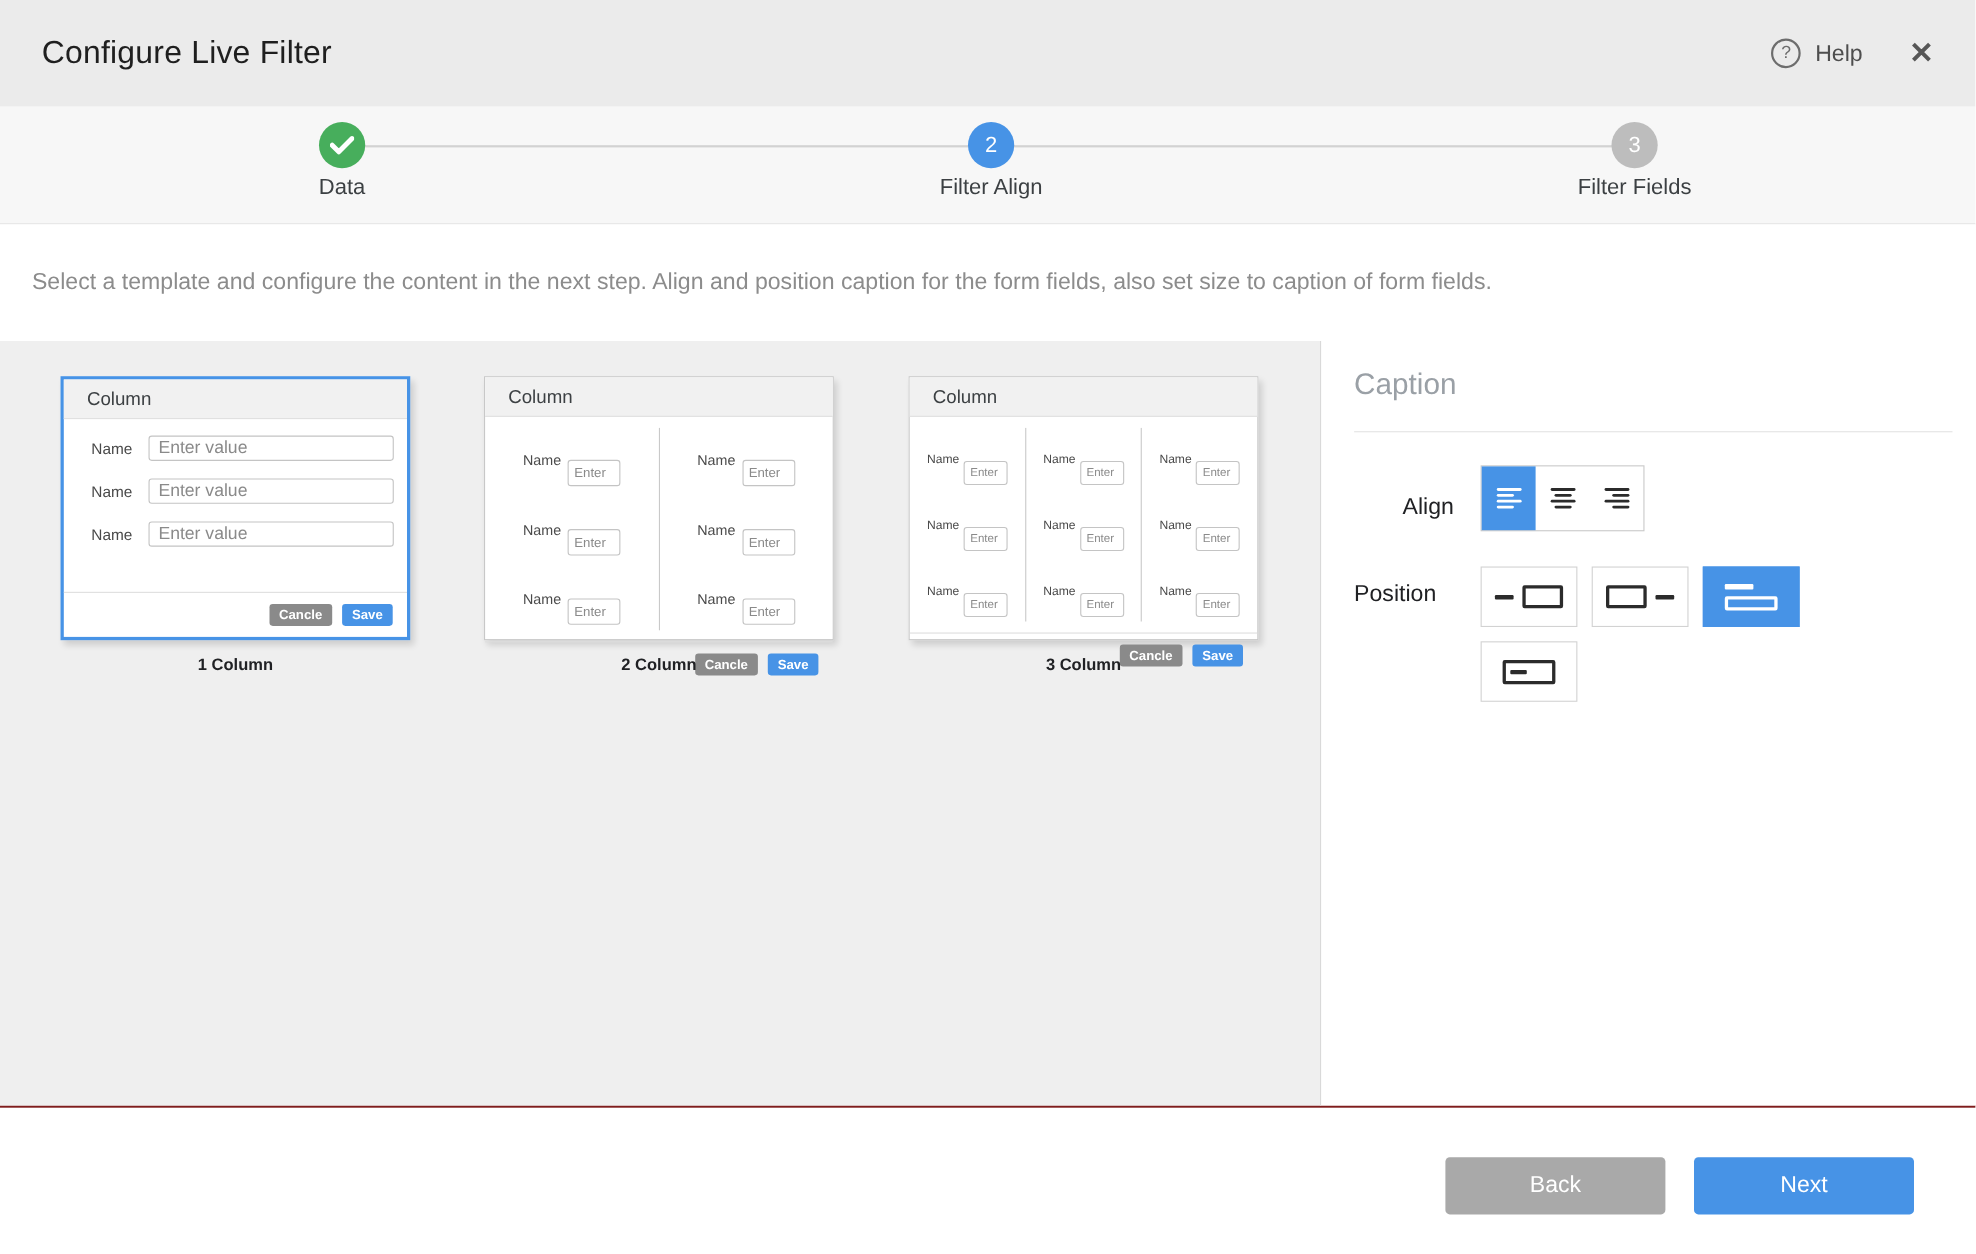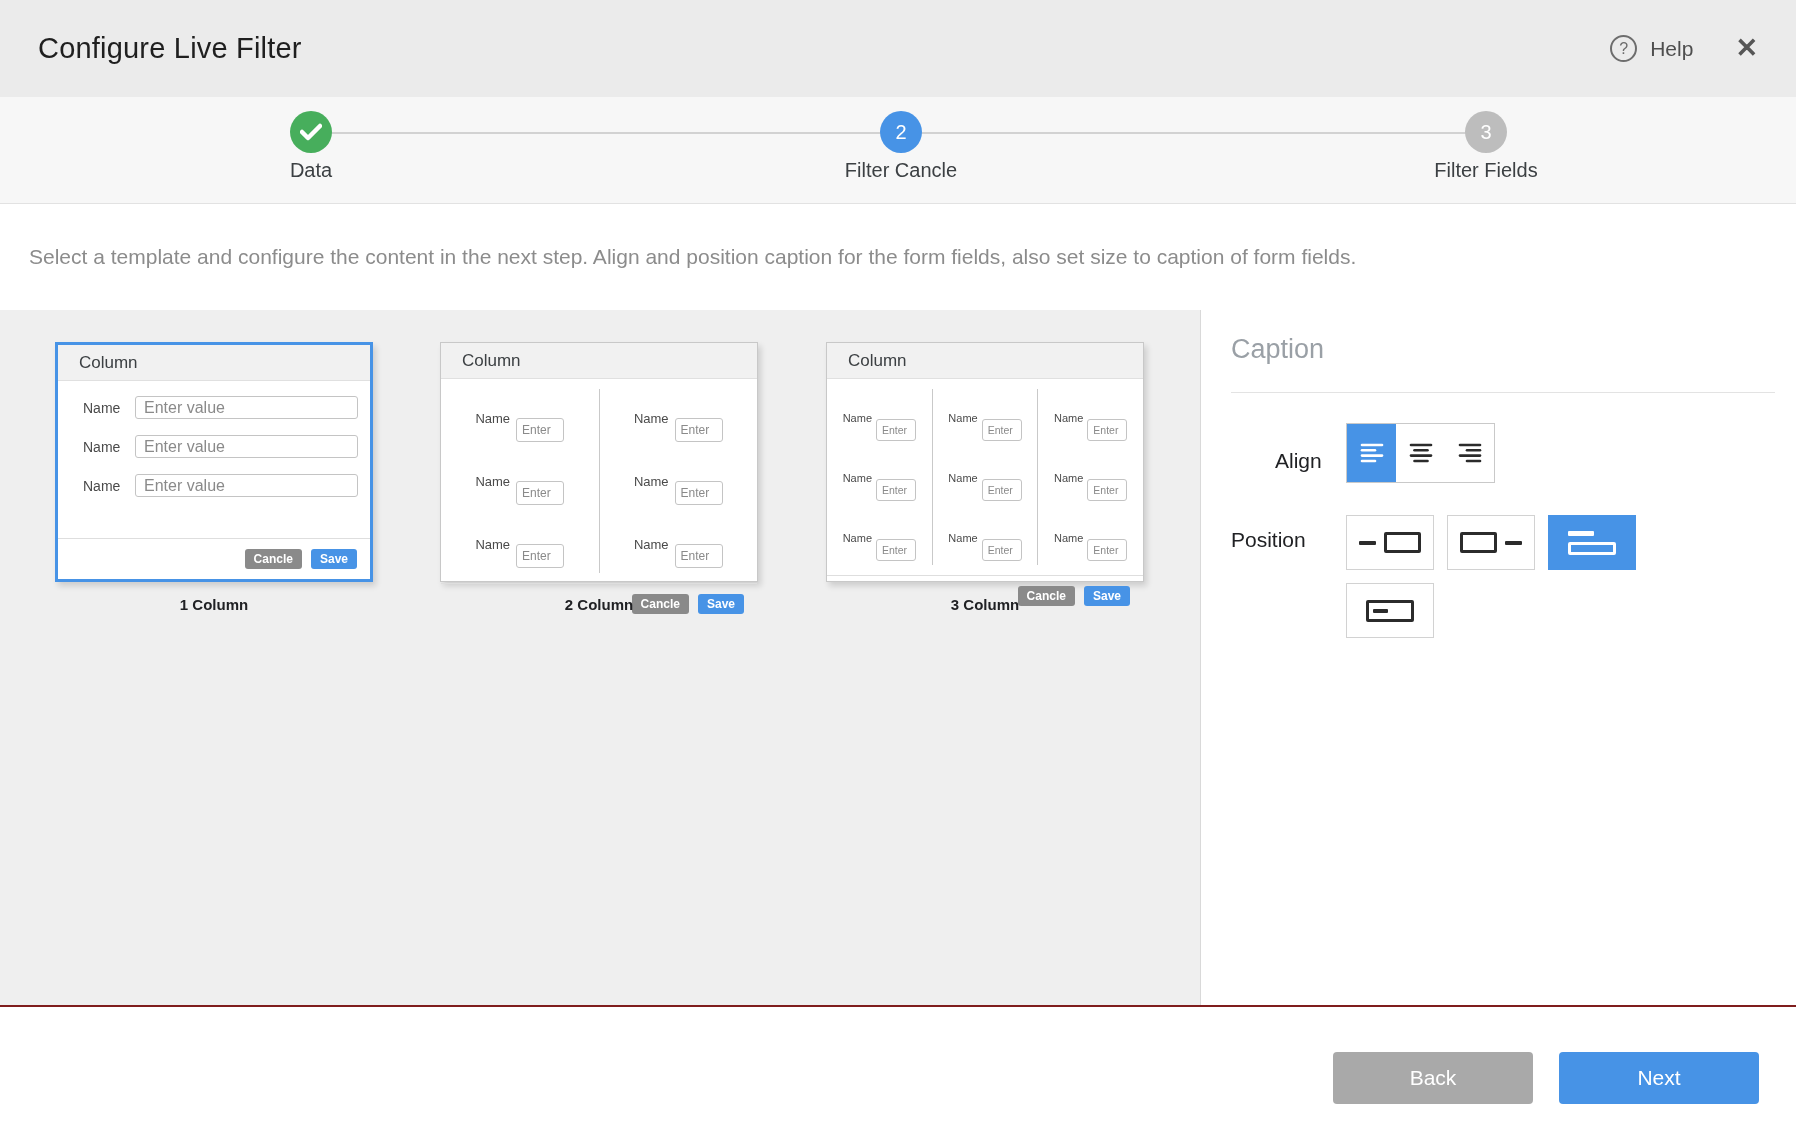--- a/index.html
+++ b/index.html
@@ -144,7 +144,7 @@
   <div class="step-circle step-active" style="left:880px;">
     <span>2</span>
   </div>
-  <div class="step-label" style="left:791px;">Filter Cancle</div>
+  <div class="step-label" style="left:791px;">Filter Align</div>
 
   <div class="step-circle step-pending" style="left:1465px;">
     <span>3</span>

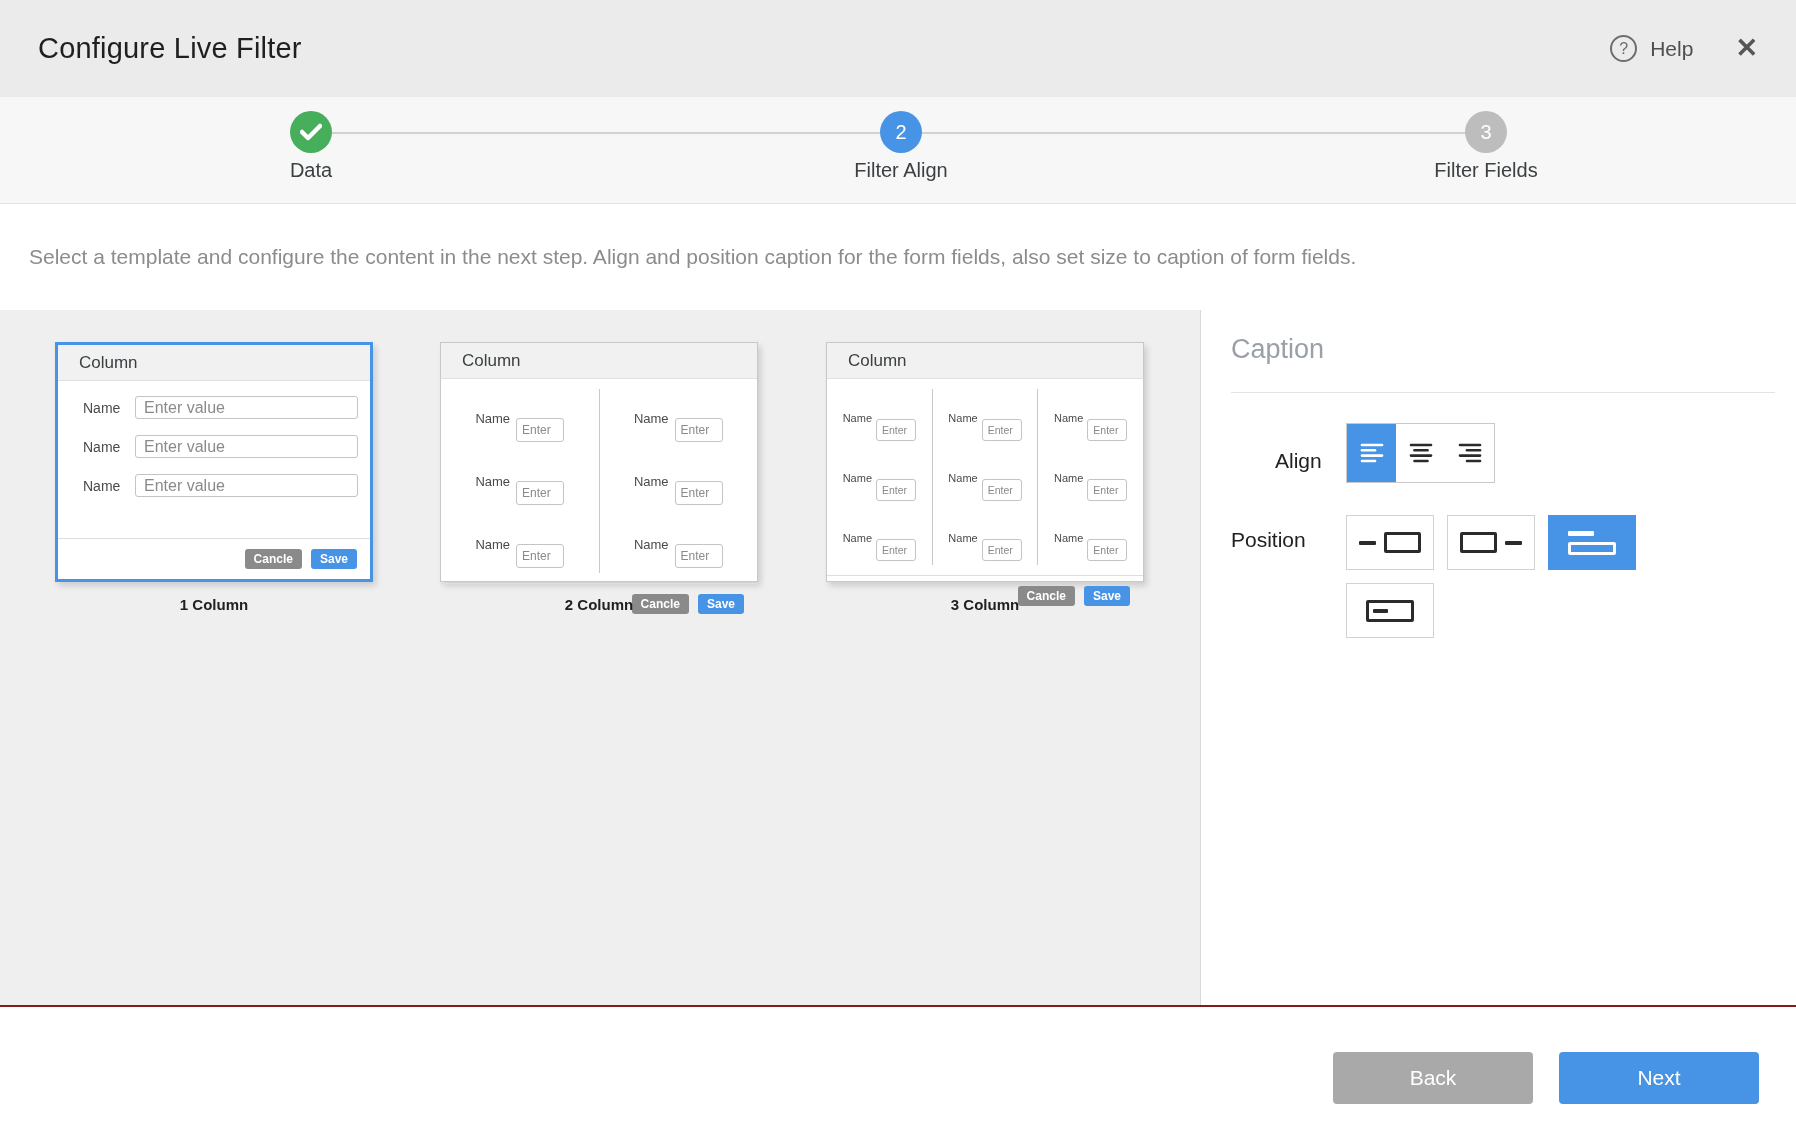--- a/index.html
+++ b/index.html
@@ -110,7 +110,7 @@
   
   .footer { position:absolute; left:0; top:1009px; width:1796px; height:131px; background:#fff;
             display:flex; justify-content:flex-end; align-items:flex-start; gap:26px;
-            padding:43px 37px 0 0; }
+            padding:43px 56px 0 0; }
   .footer-btn { width:200px; height:52px; border:none; border-radius:4px; color:#fff; font-size:21px;
                 font-family:"Liberation Sans",sans-serif; cursor:pointer; }
   .btn-back { background:#a9a9a9; }

